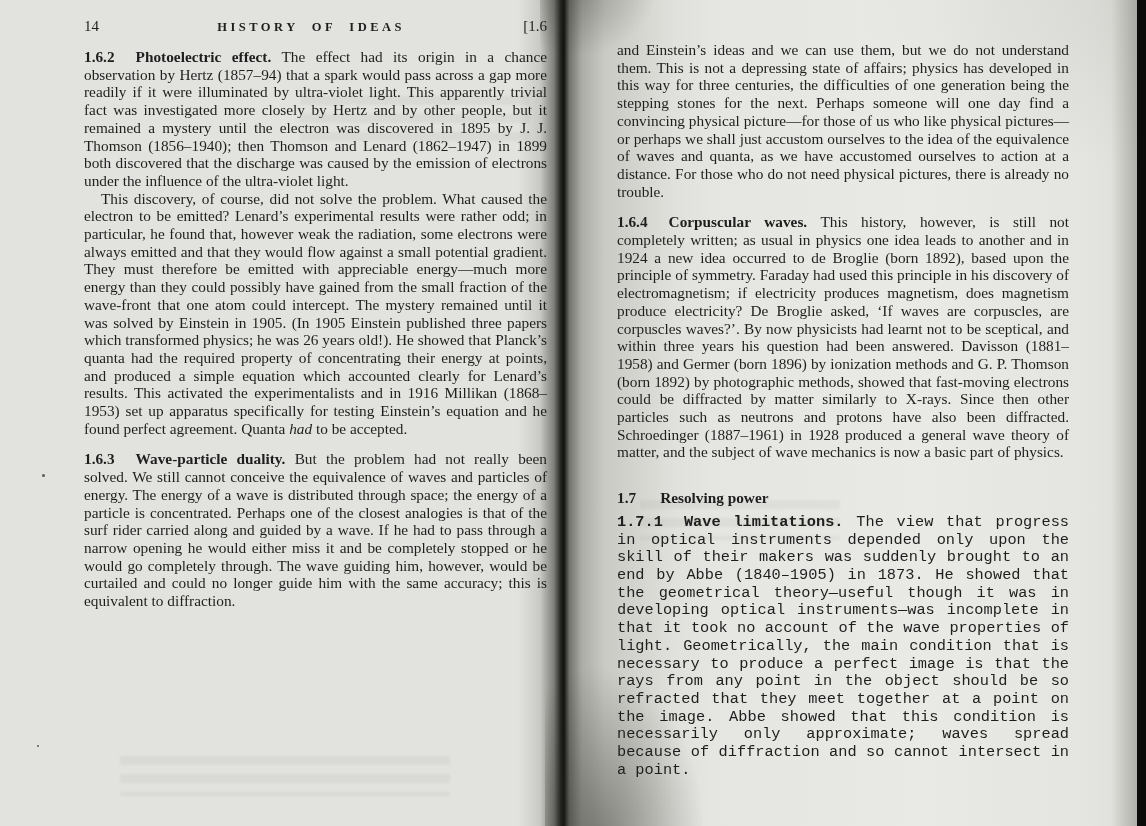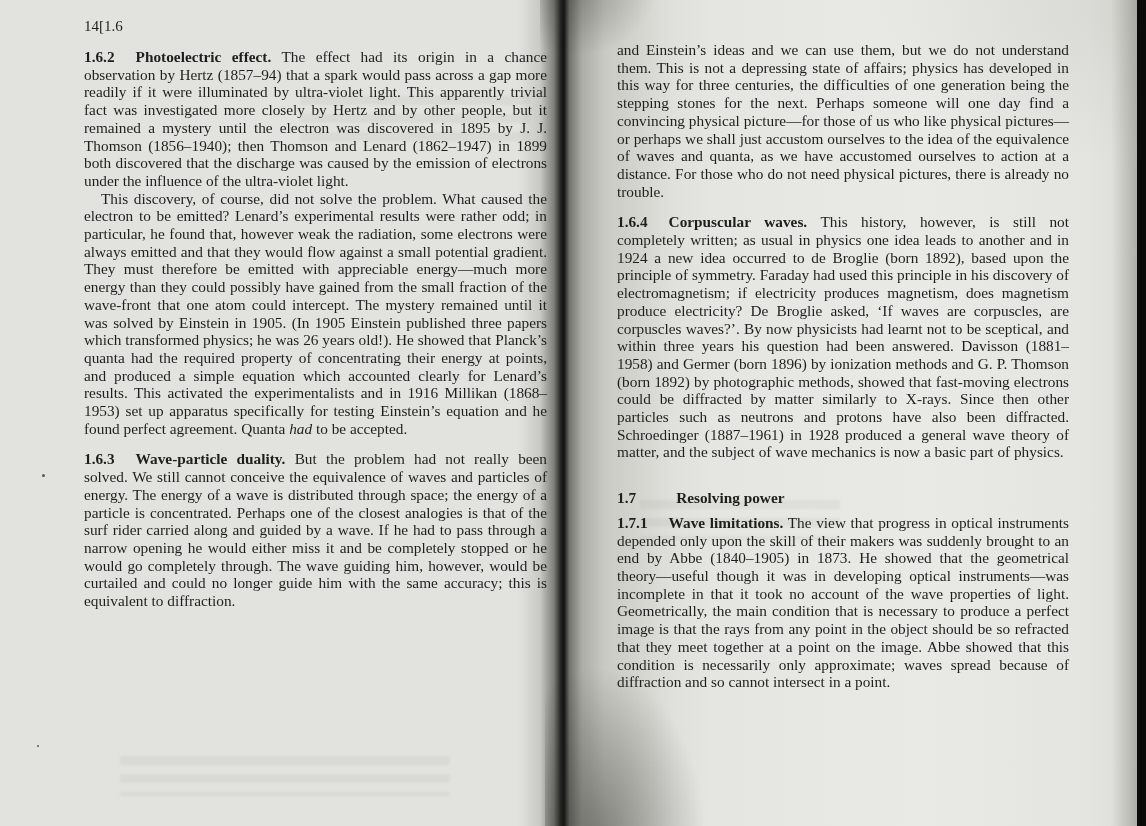--- a/index.html
+++ b/index.html
@@ -119,6 +119,7 @@
   <div class="col col-left">
     <div class="pg-head">
       <span class="pn">14</span>
+      <span class="rh">HISTORY OF IDEAS</span>
       <span class="ref">[1.6</span>
     </div>
     <div class="body">

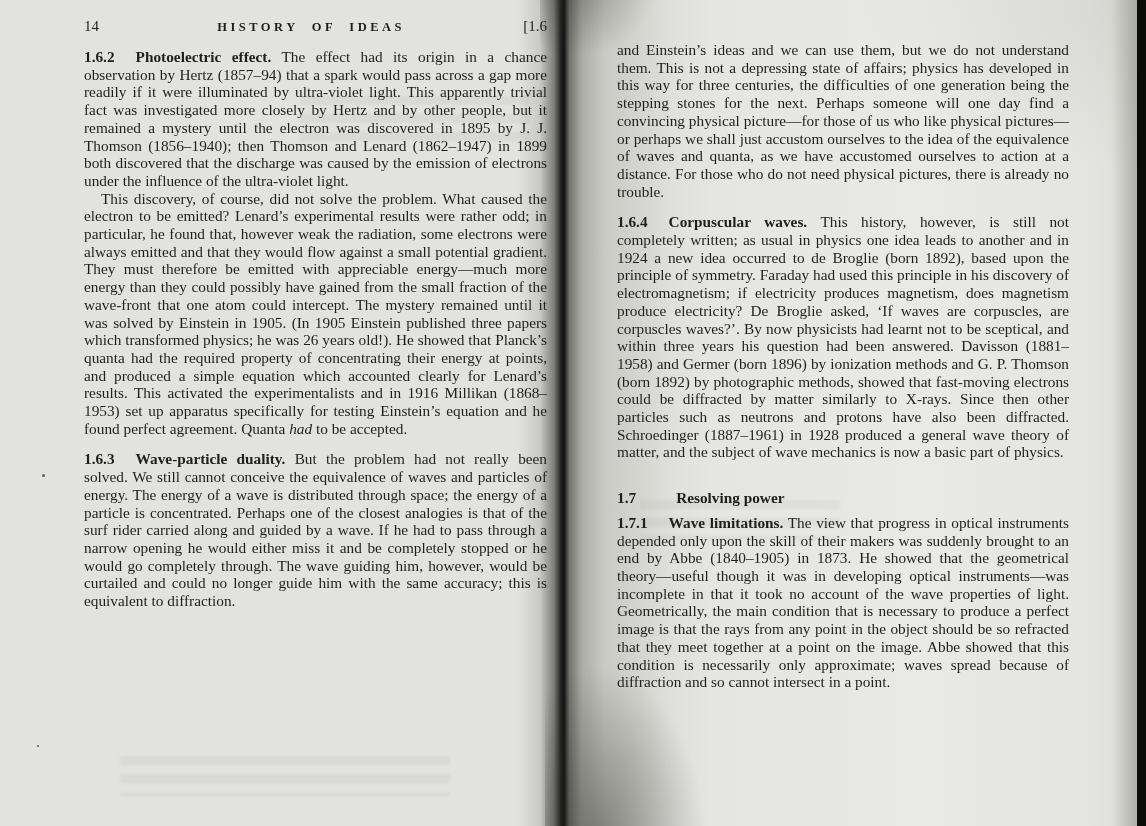--- a/index.html
+++ b/index.html
@@ -93,7 +93,7 @@
   .sec-num { font-weight: bold; margin-right: 9px; }
   .sec-title { font-weight: bold; margin-left: 12px; }
   p.h17 { margin-top: 28px; font-weight: bold; text-align: left; }
-  p.h17 .sec-num { margin-right: 28px; }
+  p.h17 .sec-num { margin-right: 12px; }
   p.h171 { margin-top: 7px; }
 </style>
 </head>

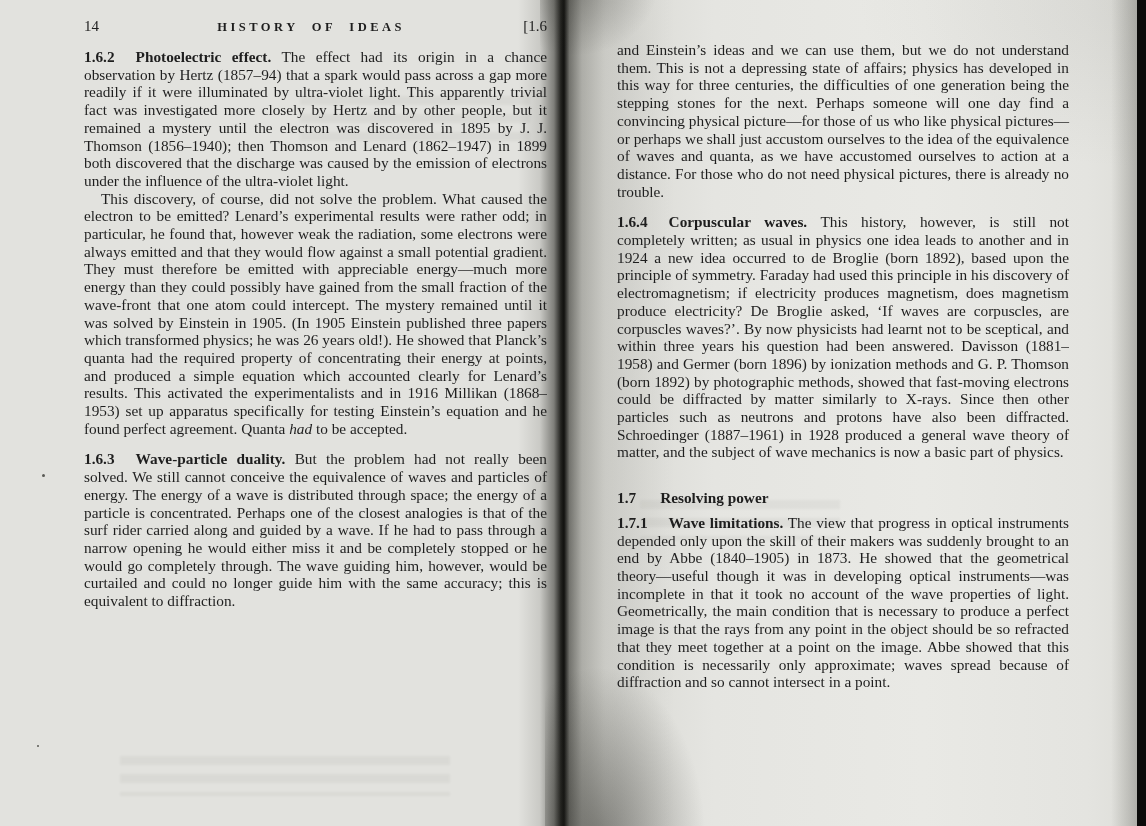--- a/index.html
+++ b/index.html
@@ -94,7 +94,7 @@
   .sec-title { font-weight: bold; margin-left: 12px; }
   p.h17 { margin-top: 28px; font-weight: bold; text-align: left; }
   p.h17 .sec-num { margin-right: 12px; }
-  p.h171 { margin-top: 7px; }
+  p.h171 { margin-top: 7px; font-family: Liberation Mono, monospace; }
 </style>
 </head>
 <body>

